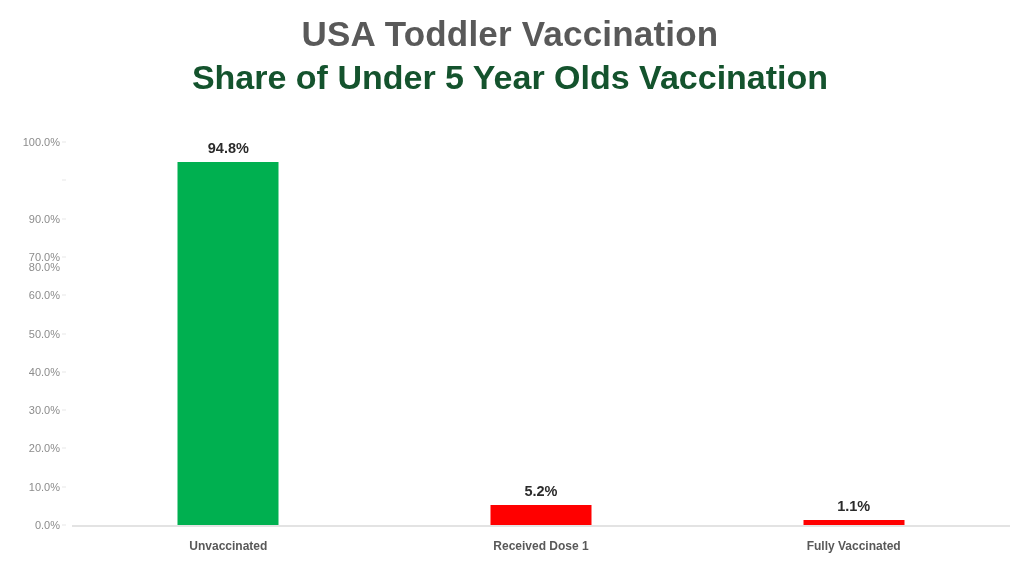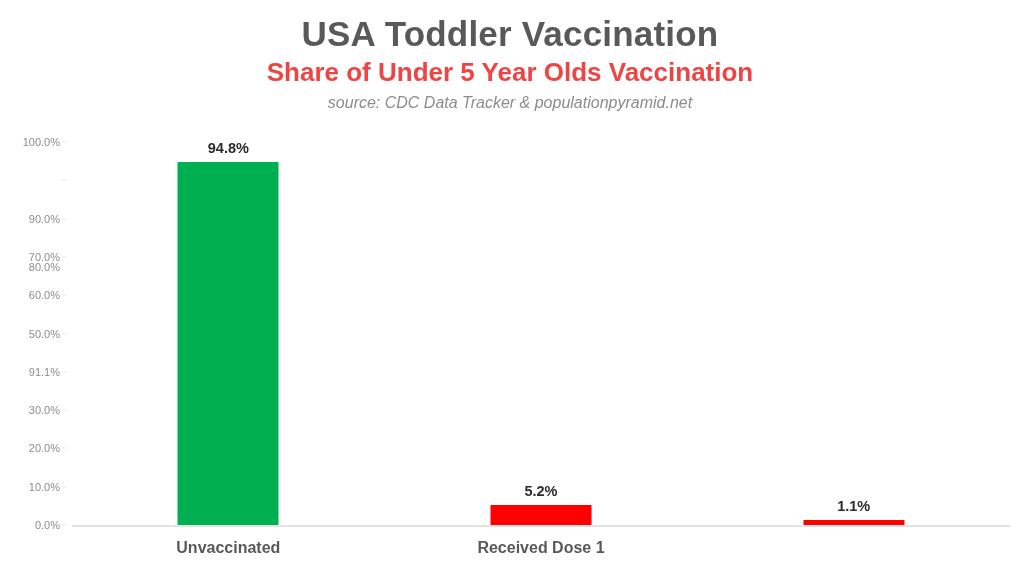--- a/index.html
+++ b/index.html
@@ -36,9 +36,9 @@
     white-space: nowrap;
   }
   .chart-subtitle {
-    font-size: 26px;
+    font-size: 34px;
     font-weight: bold;
-    color: #ef4444;
+    color: #14532d;
     line-height: 1.2;
     margin-top: 3px;
     white-space: nowrap;

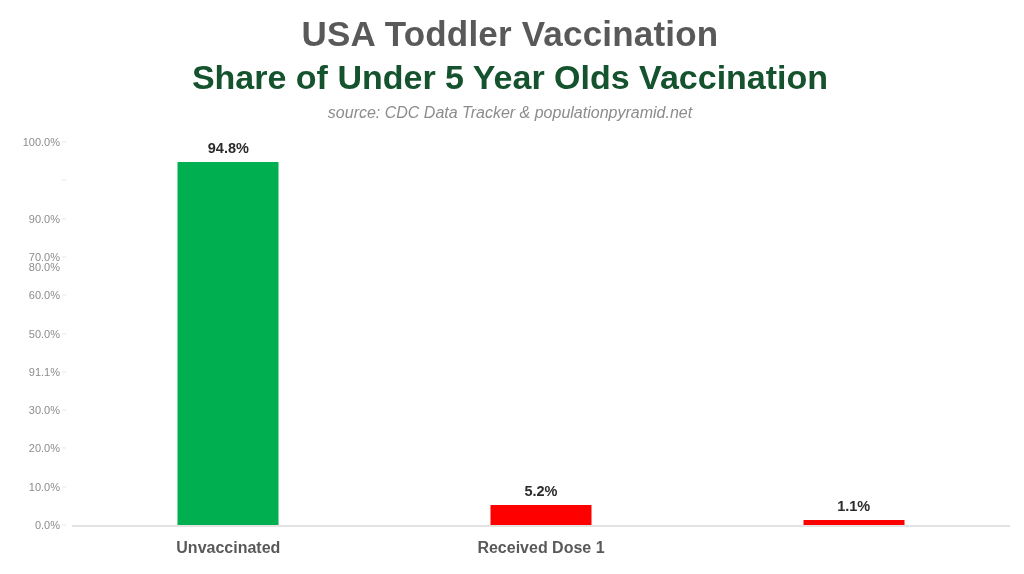--- a/index.html
+++ b/index.html
@@ -144,7 +144,6 @@
   <div class="title-block">
     <div class="chart-title">USA Toddler Vaccination</div>
     <div class="chart-subtitle">Share of Under 5 Year Olds Vaccination</div>
-    <div class="chart-source">source: CDC Data Tracker &amp; populationpyramid.net</div>
   </div>
 
   <div class="y-axis" id="y-axis">

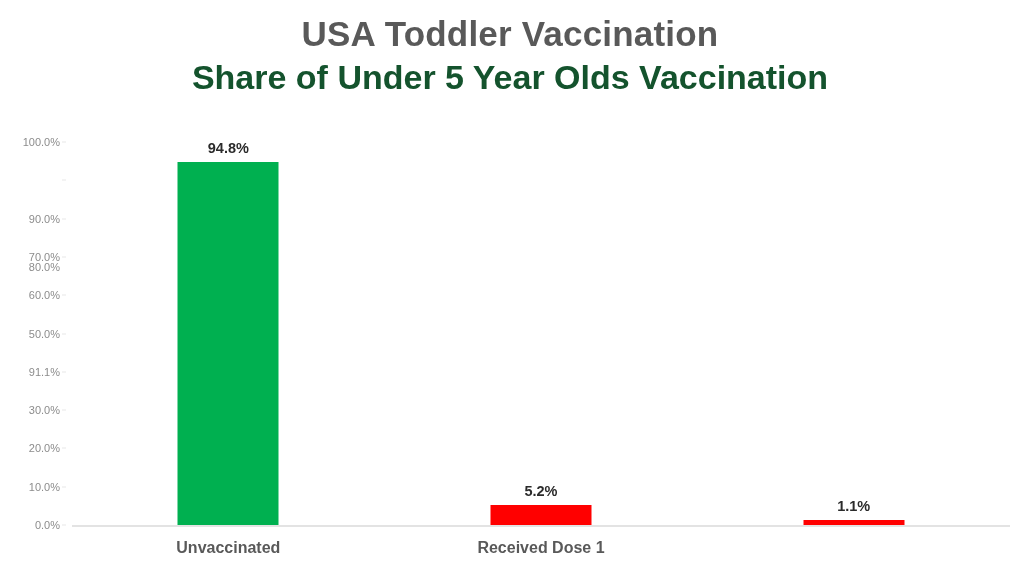--- a/index.html
+++ b/index.html
@@ -155,7 +155,7 @@
       <div class="y-tickmark" style="top: 306.4px;"></div>
       <div class="y-tick" style="top: 268.1px;">30.0%</div>
       <div class="y-tickmark" style="top: 268.1px;"></div>
-      <div class="y-tick" style="top: 229.8px;">91.1%</div>
+      <div class="y-tick" style="top: 229.8px;">40.0%</div>
       <div class="y-tickmark" style="top: 229.8px;"></div>
       <div class="y-tick" style="top: 191.5px;">50.0%</div>
       <div class="y-tickmark" style="top: 191.5px;"></div>

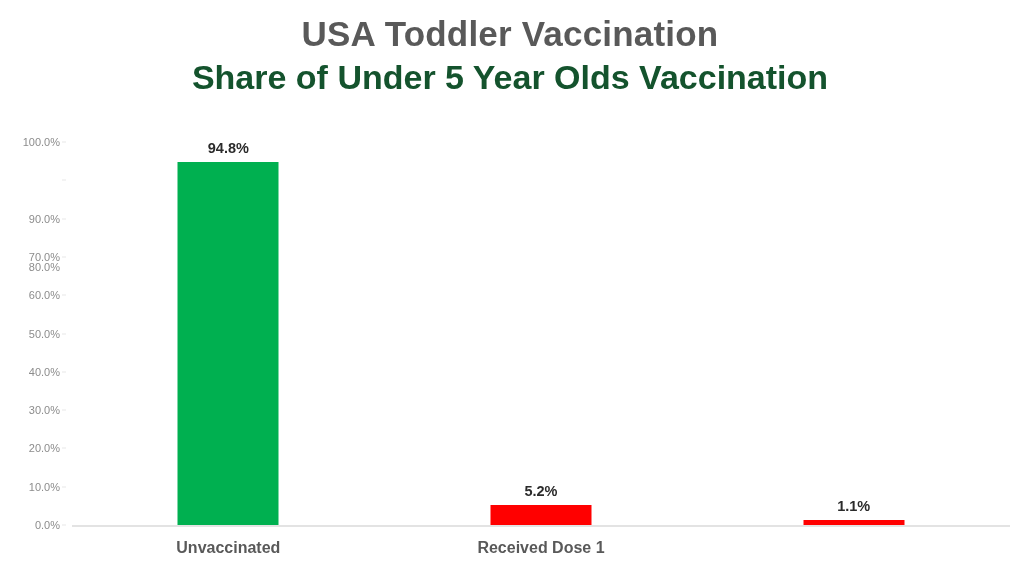--- a/index.html
+++ b/index.html
@@ -130,7 +130,7 @@
     position: absolute;
     top: 4px;
     transform: translateX(-50%);
-    font-size: 16px;
+    font-size: 12px;
     font-weight: bold;
     color: #595959;
     white-space: nowrap;

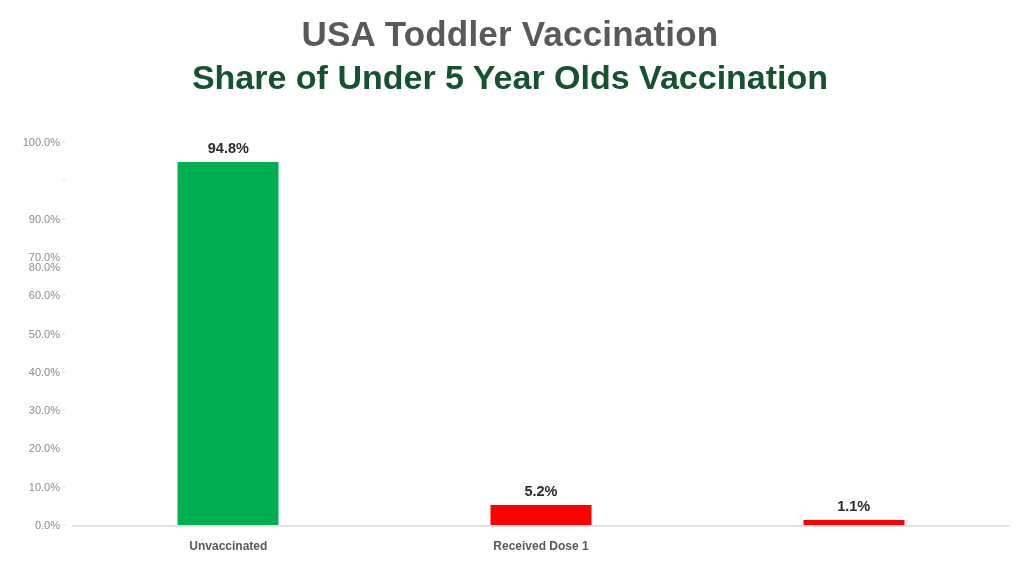--- a/index.html
+++ b/index.html
@@ -191,6 +191,7 @@
   <div class="x-axis" id="x-axis">
       <div class="x-cat" style="left: 156.333px;">Unvaccinated</div>
       <div class="x-cat" style="left: 469px;">Received Dose 1</div>
+      <div class="x-cat" style="left: 781.667px;">Fully Vaccinated</div>
     </div>
 
 </div>

